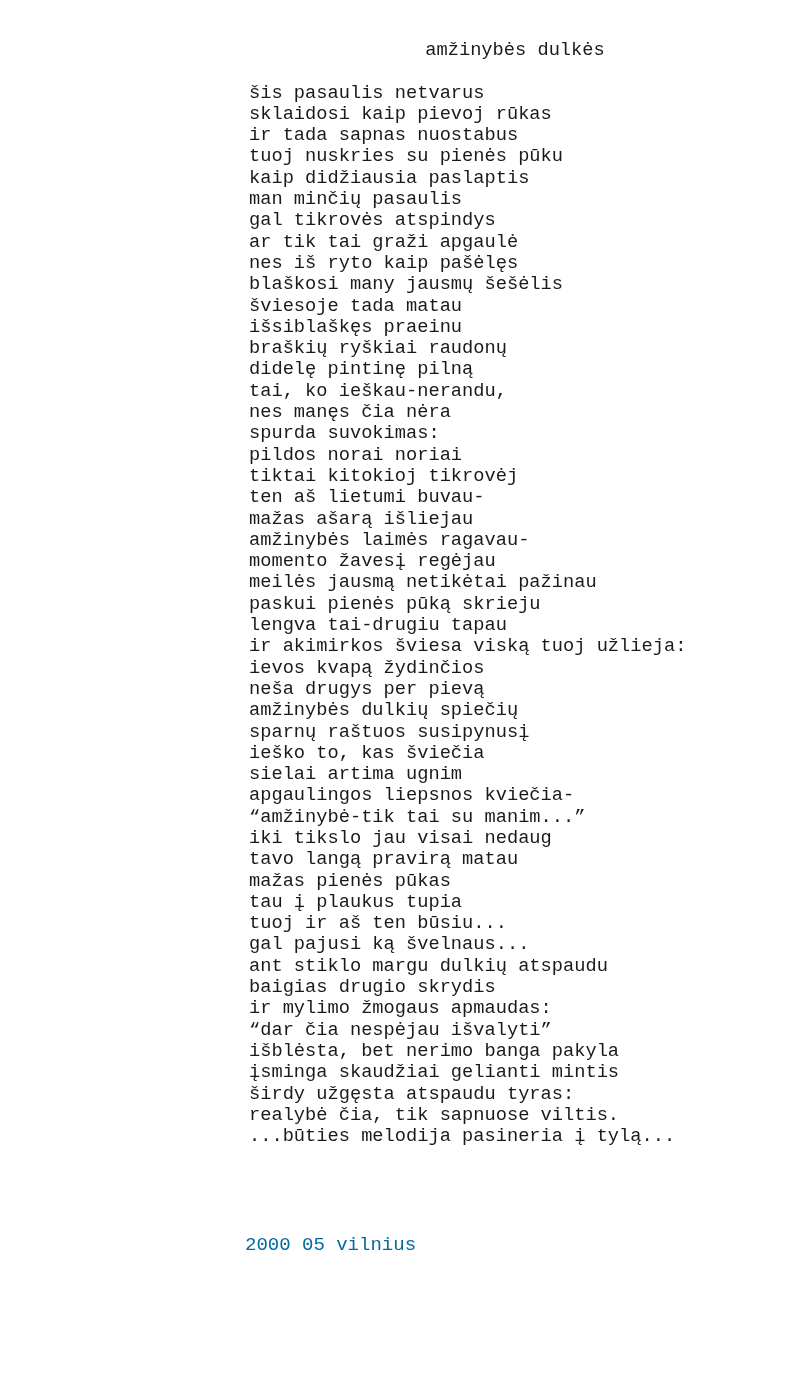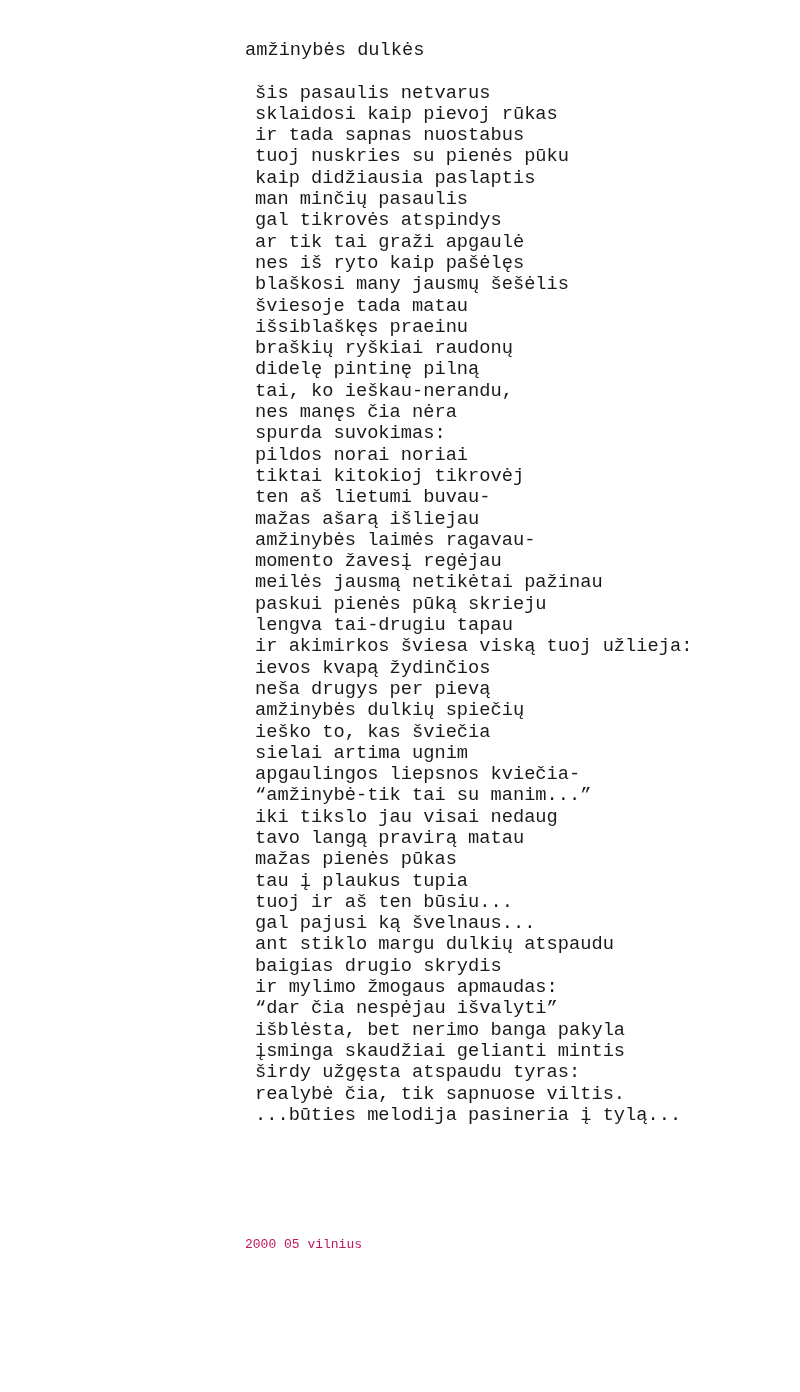--- a/index.html
+++ b/index.html
@@ -28,6 +28,7 @@
       margin: 0 0 21.3px 0;
       white-space: pre;
       font-weight: normal;
+      text-align: center;
     }
     .poem {
       margin: 10px;

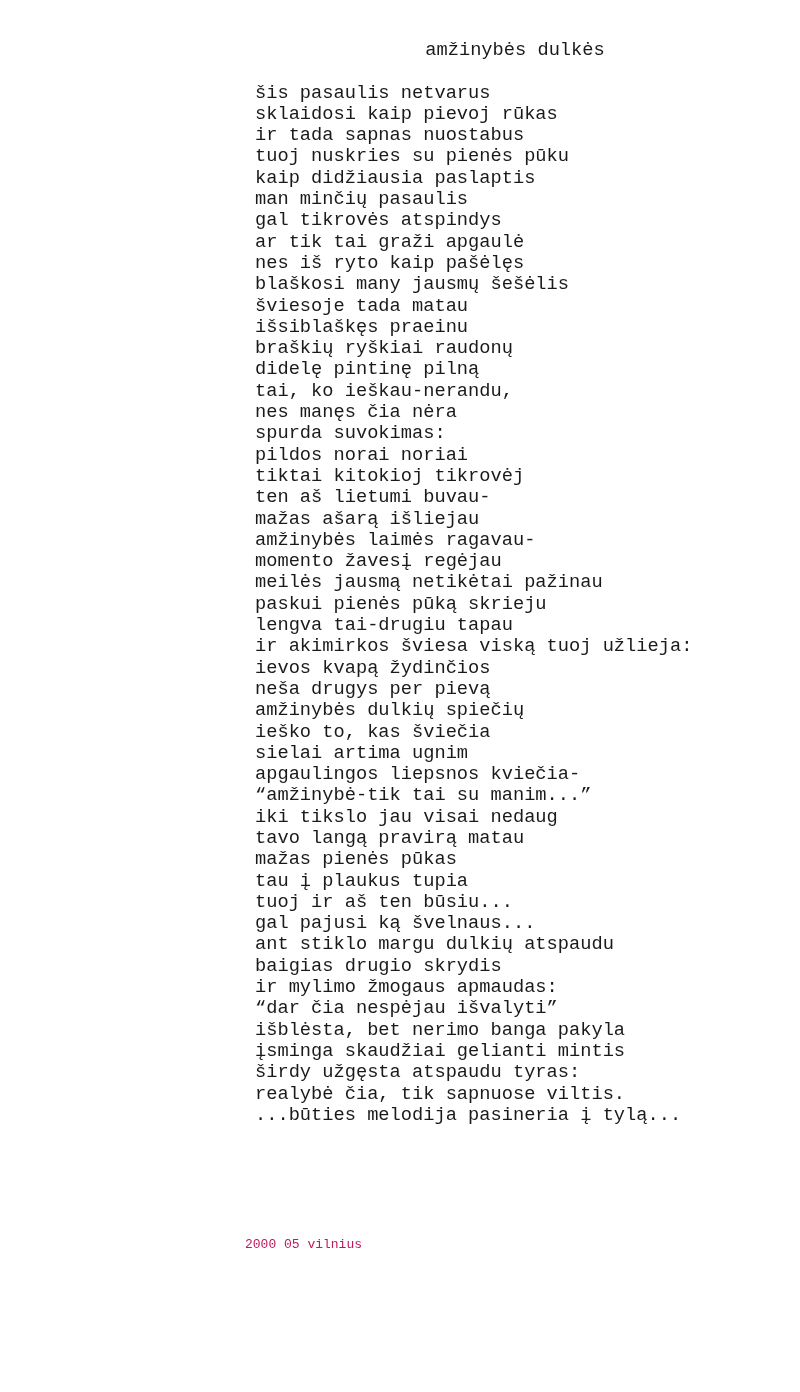--- a/index.html
+++ b/index.html
@@ -31,7 +31,7 @@
       text-align: center;
     }
     .poem {
-      margin: 10px;
+      margin: 4px;
       padding: 0;
       list-style: none;
     }

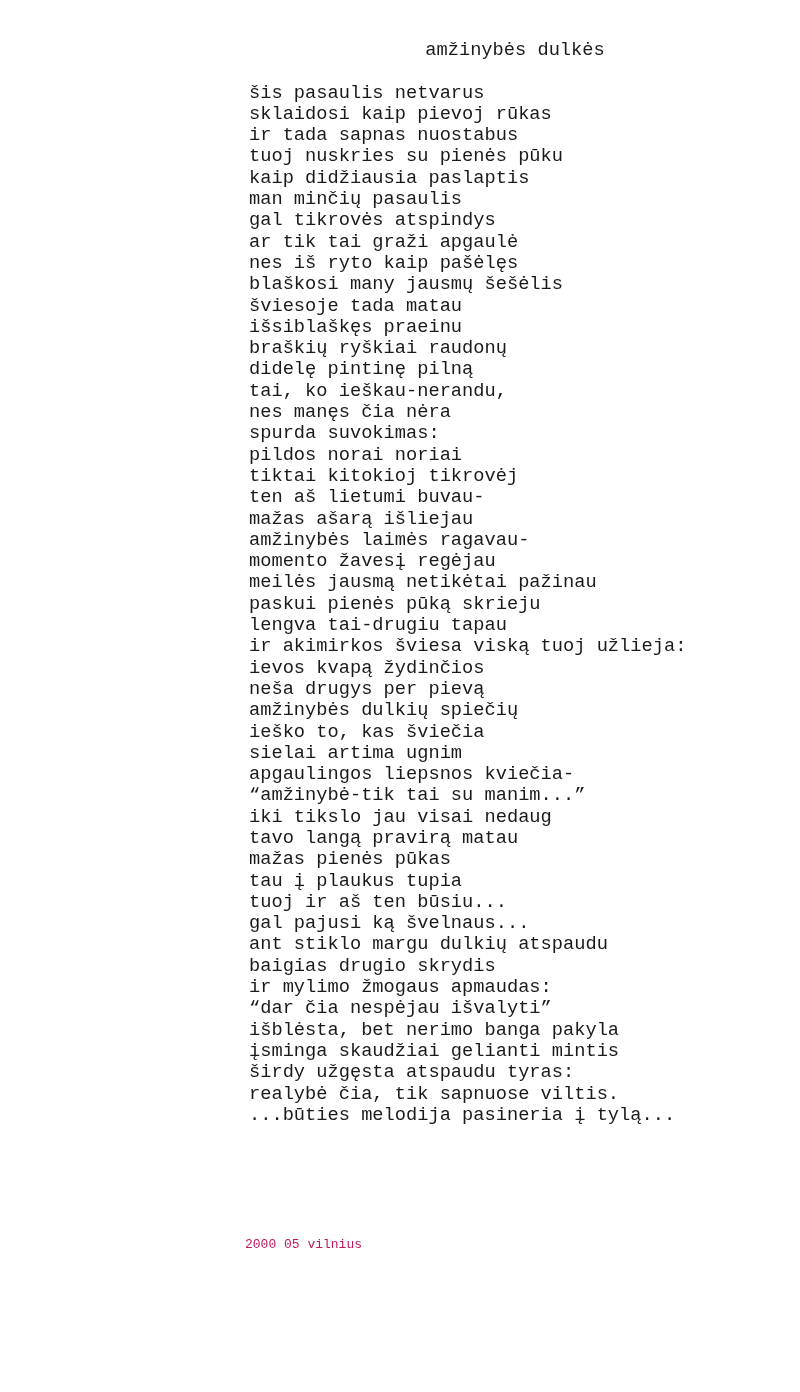--- a/index.html
+++ b/index.html
@@ -87,6 +87,7 @@
       <li>ievos kvapą žydinčios</li>
       <li>neša drugys per pievą</li>
       <li>amžinybės dulkių spiečių</li>
+      <li>sparnų raštuos susipynusį</li>
       <li>ieško to, kas šviečia</li>
       <li>sielai artima ugnim</li>
       <li>apgaulingos liepsnos kviečia-</li>

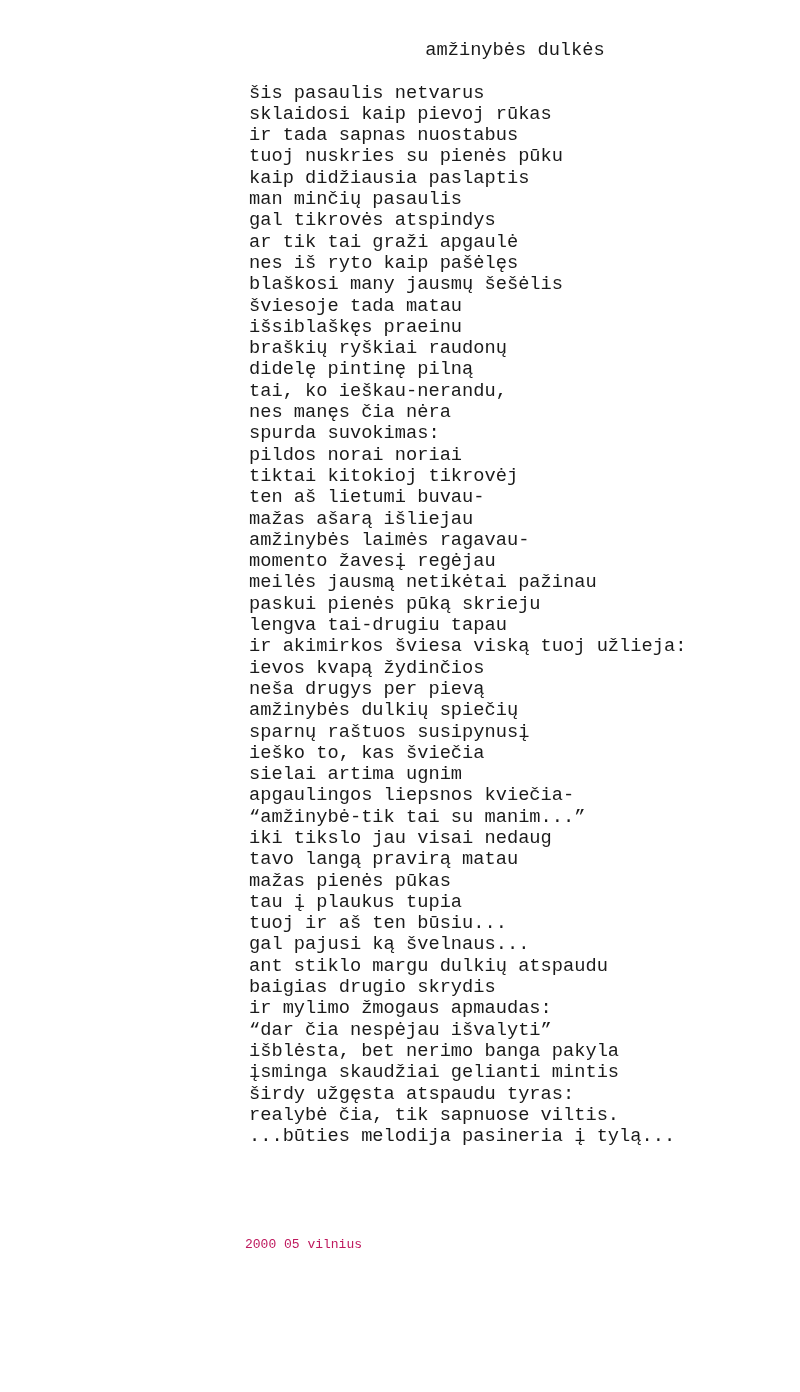--- a/index.html
+++ b/index.html
@@ -45,9 +45,9 @@
       position: absolute;
       left: 245px;
       top: 1237px;
-      font-size: 13px;
+      font-size: 19px;
       line-height: 16px;
-      color: #be185d;
+      color: #0369a1;
       white-space: pre;
     }
   </style>

